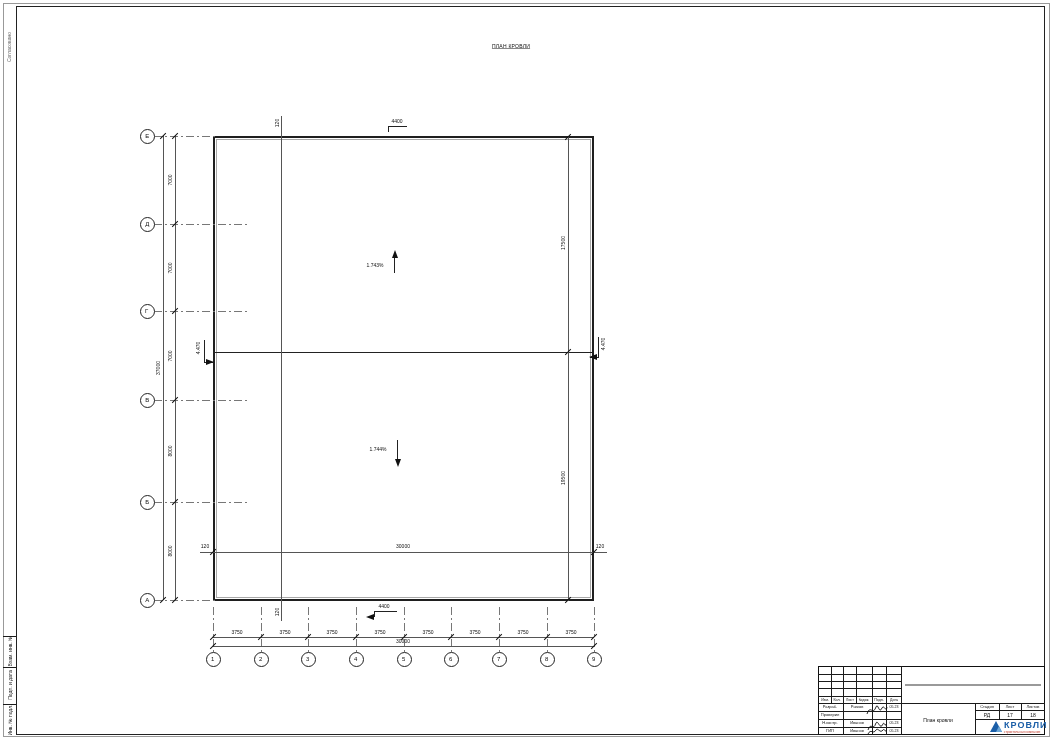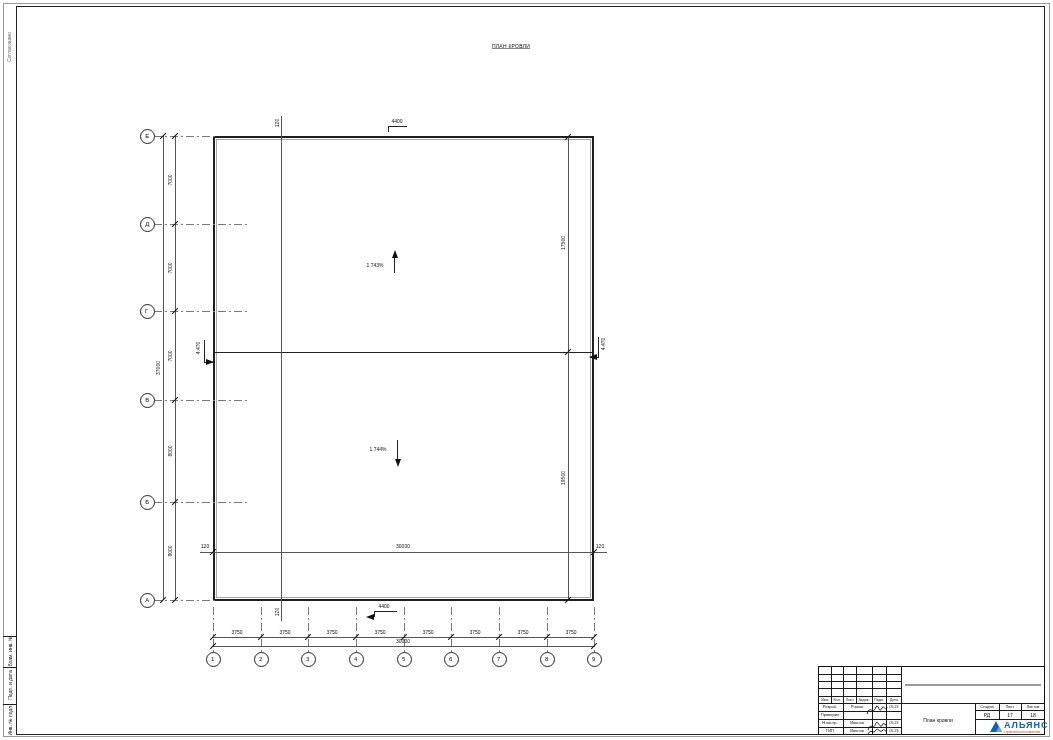--- a/index.html
+++ b/index.html
@@ -251,7 +251,7 @@
 
   <div style="position:absolute;left:990px;top:721px;width:0;height:0;border-left:6px solid transparent;border-right:6px solid transparent;border-bottom:11px solid #1b5fa8;"></div>
   <div style="position:absolute;left:996px;top:726px;width:0;height:0;border-left:3px solid transparent;border-right:3px solid transparent;border-bottom:6px solid #6ea8d8;"></div>
-  <div class="tb-text" style="left:1004px;top:721px;font-size:9px;font-weight:bold;letter-spacing:1px;color:#1b5fa8;">АЛЬЯНС</div>
+  <div class="tb-text" style="left:1004px;top:721px;font-size:9px;font-weight:bold;letter-spacing:1px;color:#1b5fa8;">КРОВЛИ</div>
   <div class="dim" style="left:1022px;top:732px;color:#c03a2b;transform:translate(-50%,-50%) scale(.33);">строительная компания</div>
 
   <svg style="position:absolute;left:866px;top:702px;" width="22" height="16" viewBox="0 0 22 16">

